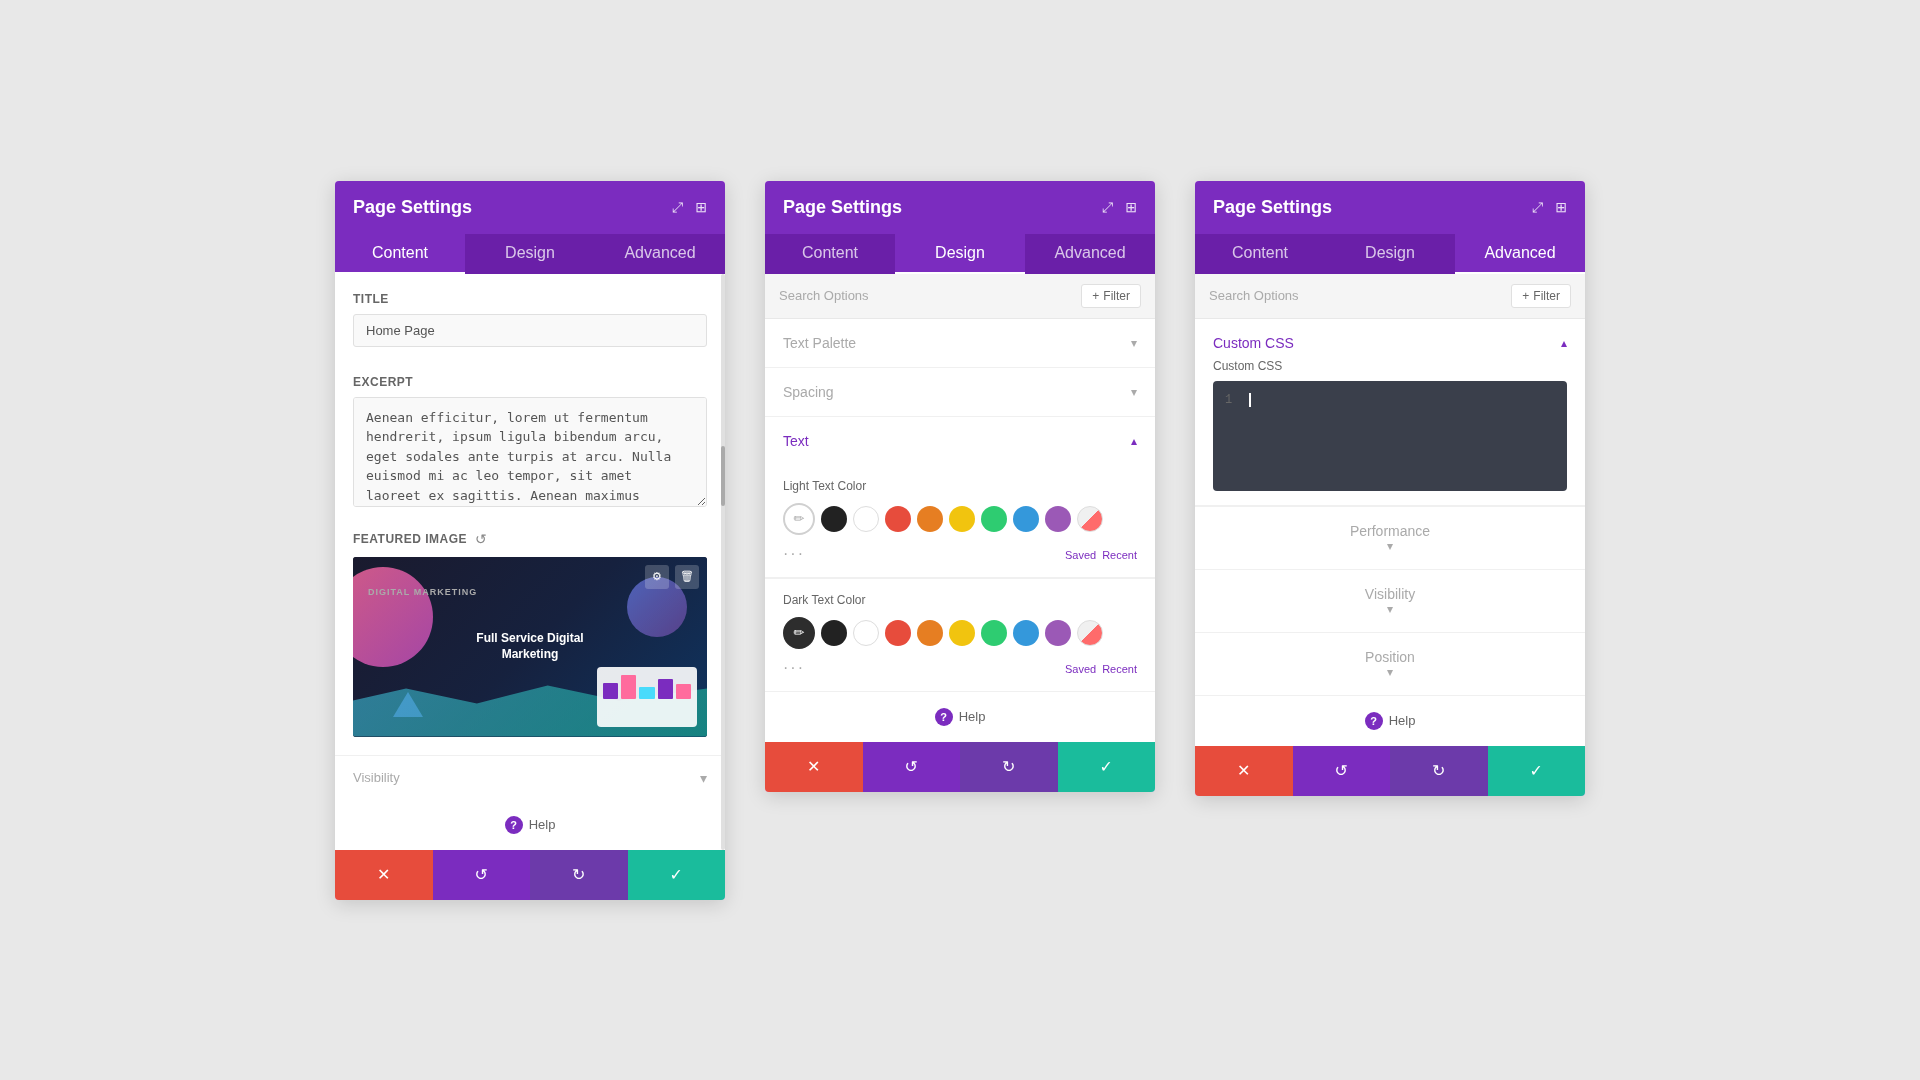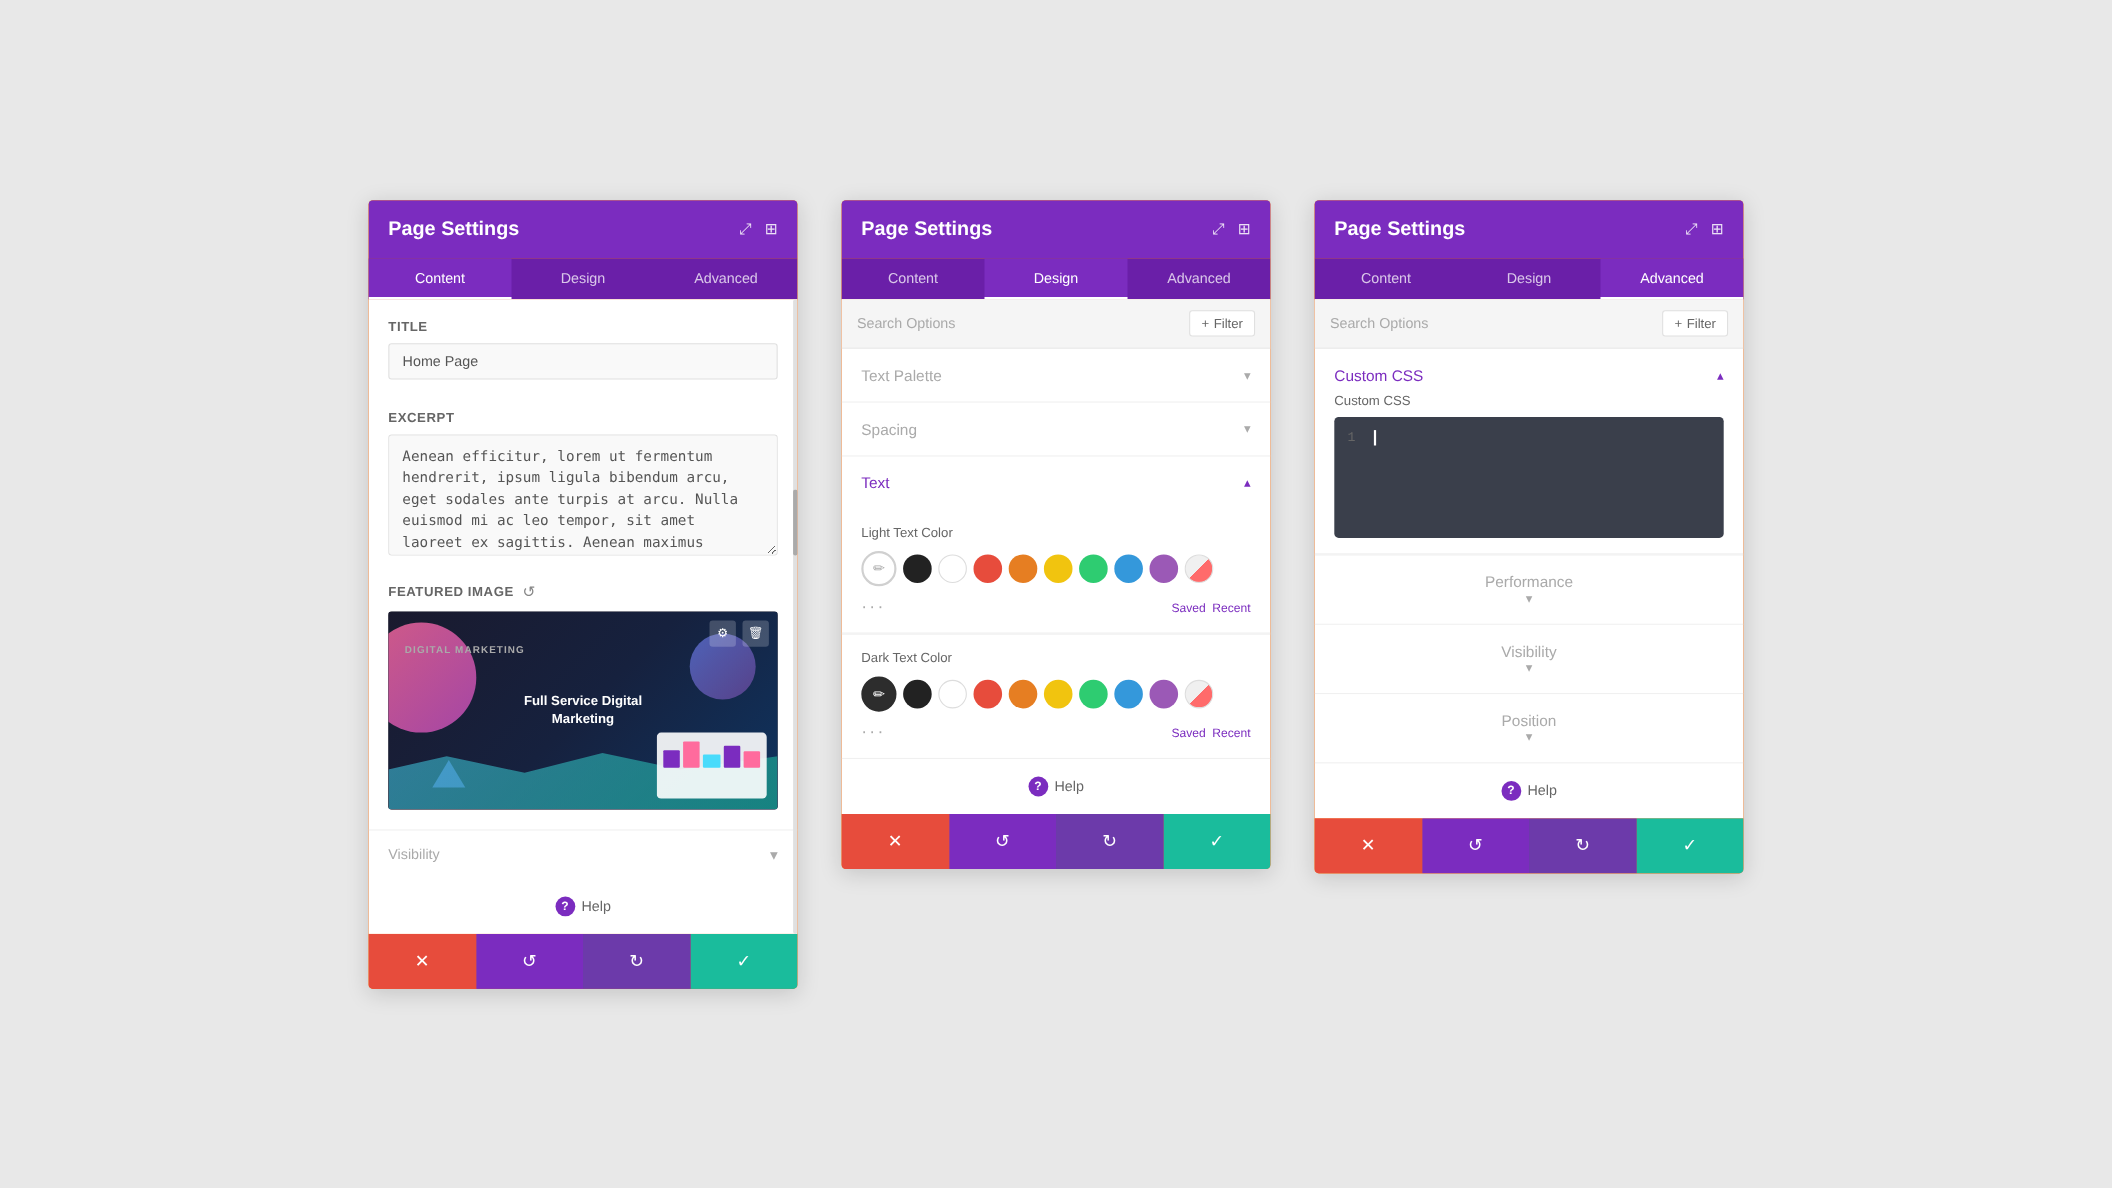--- a/index.html
+++ b/index.html
@@ -21,7 +21,7 @@
     }
     .panel {
       width: 390px;
-      background: #f97316;
+      background: #f0abfc;
       border-radius: 4px;
       overflow: hidden;
       box-shadow: 0 4px 20px rgba(0,0,0,0.15);

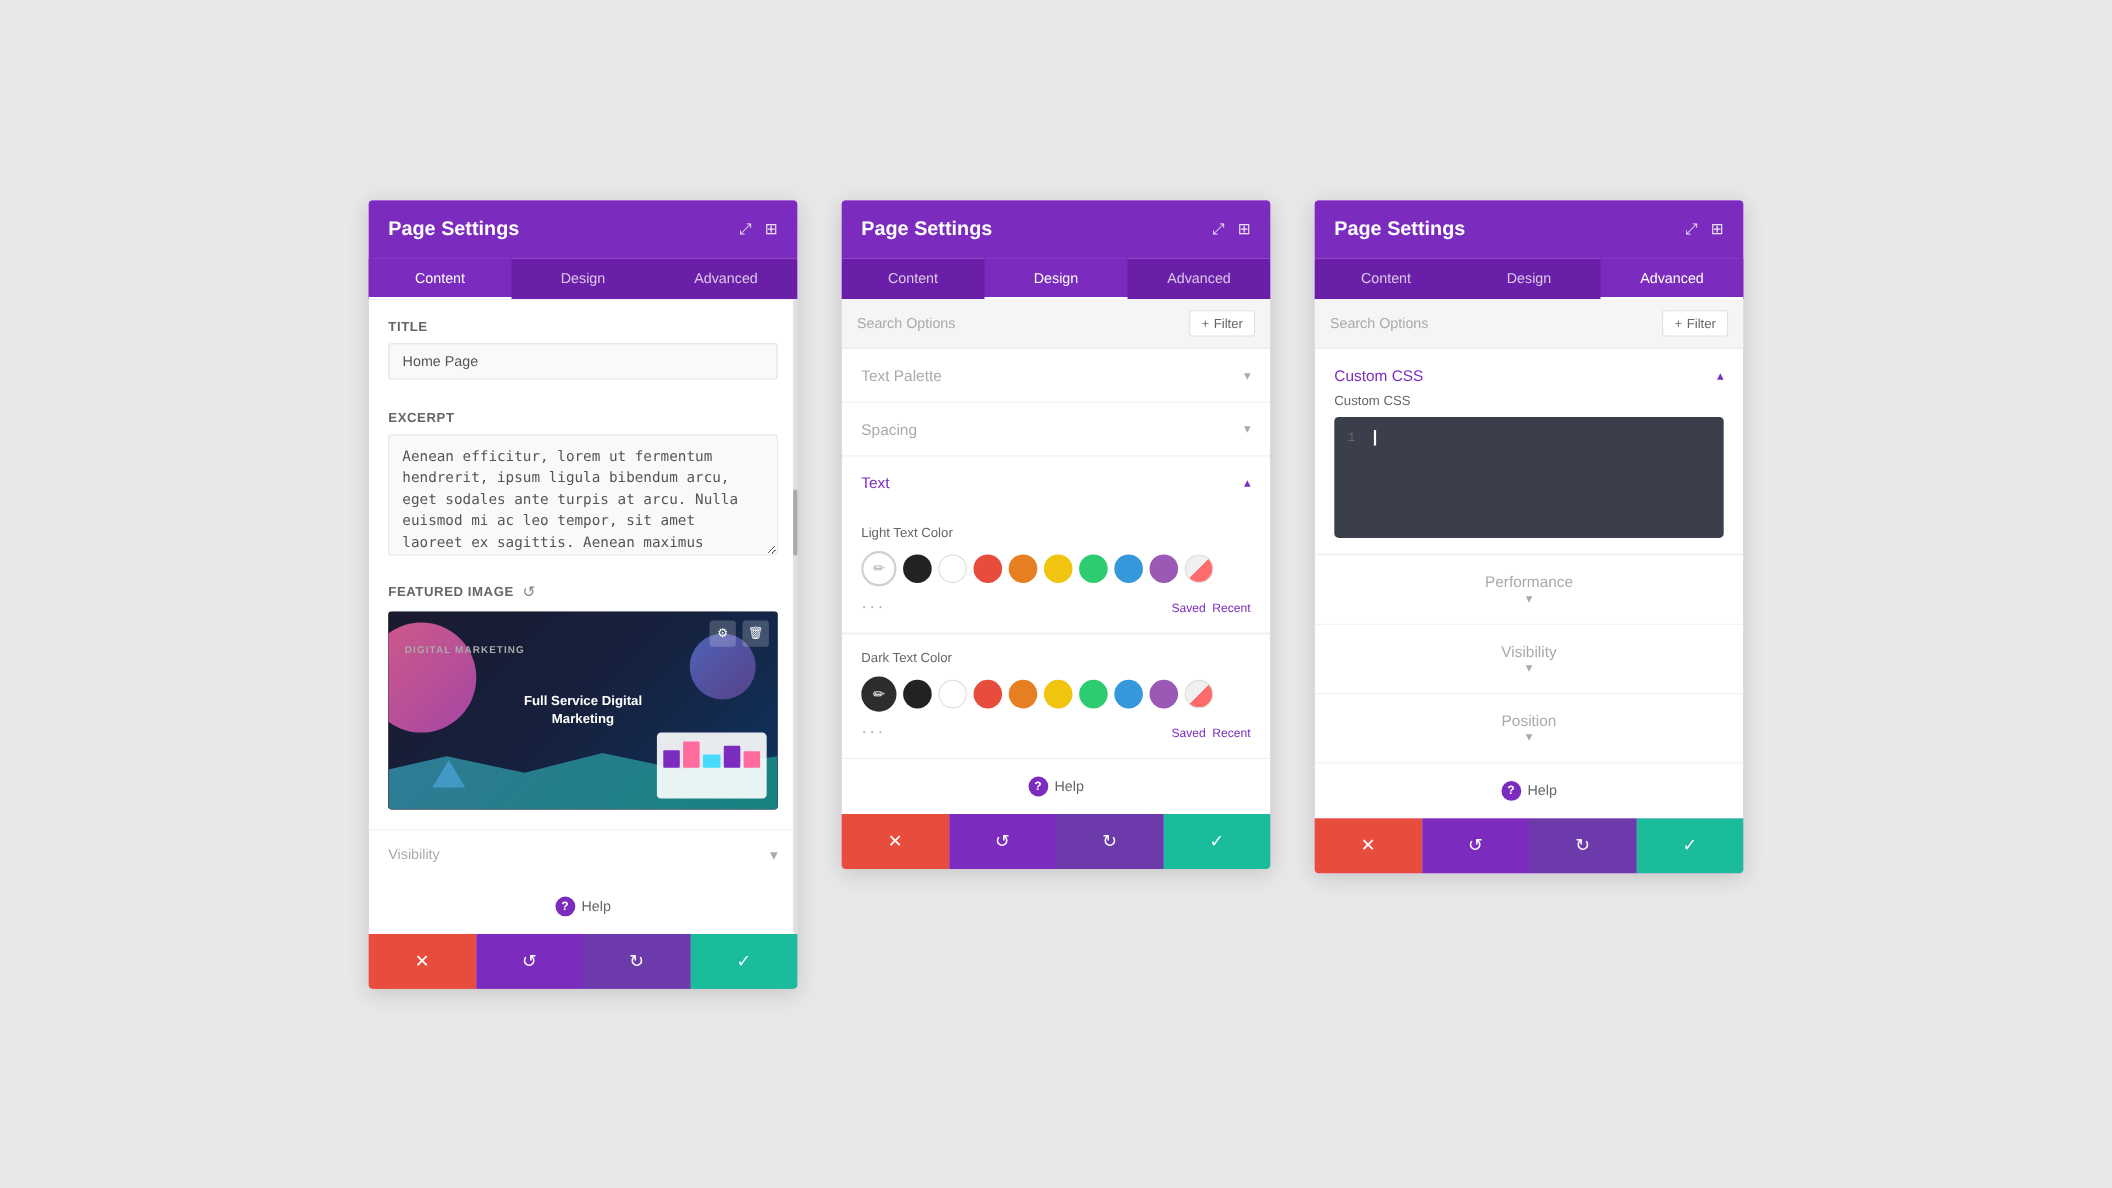--- a/index.html
+++ b/index.html
@@ -58,7 +58,7 @@
       padding: 10px 0;
       text-align: center;
       color: rgba(255,255,255,0.75);
-      font-size: 13px;
+      font-size: 16px;
       cursor: pointer;
       font-weight: 500;
     }

